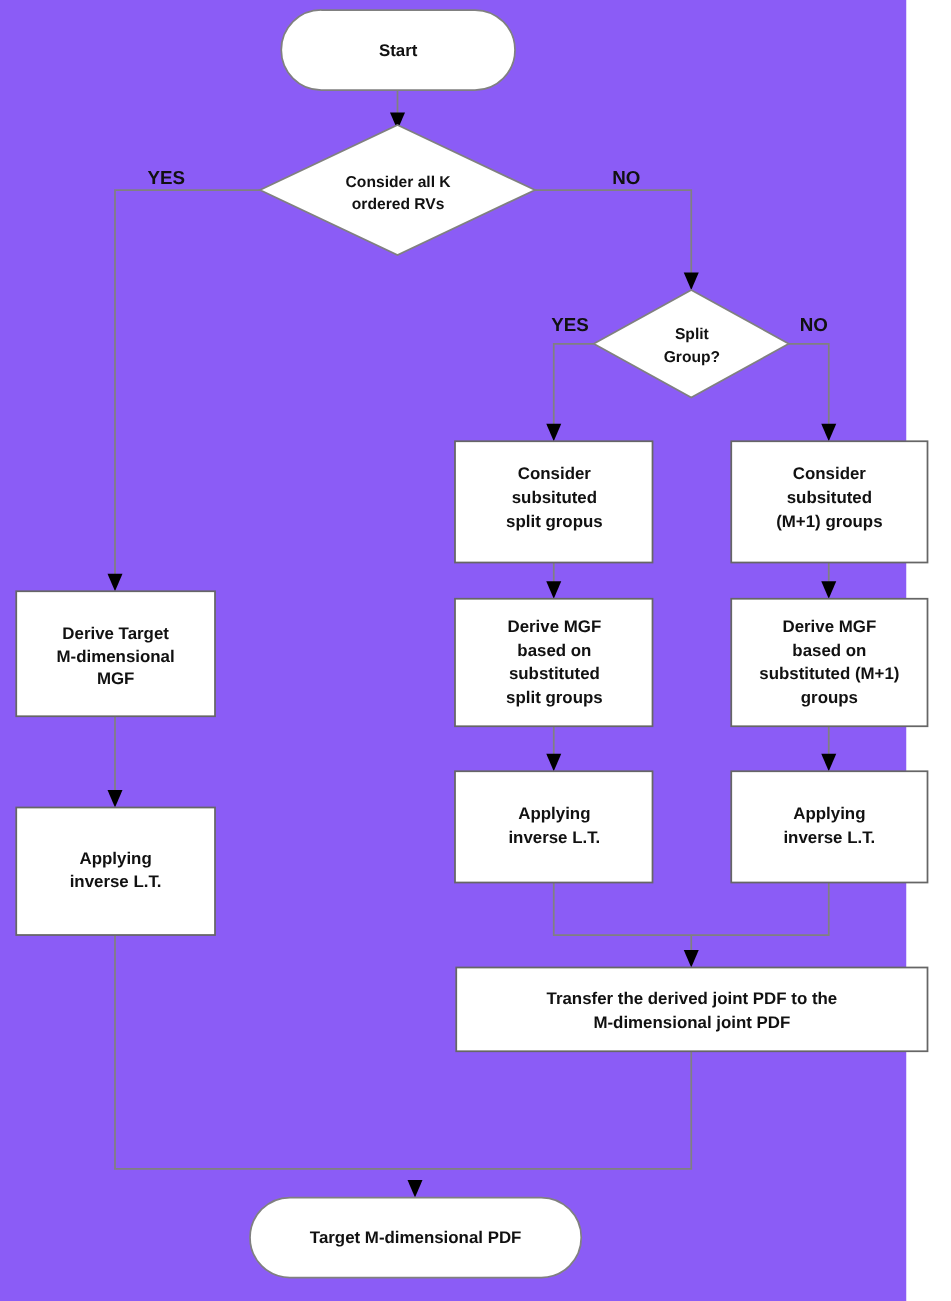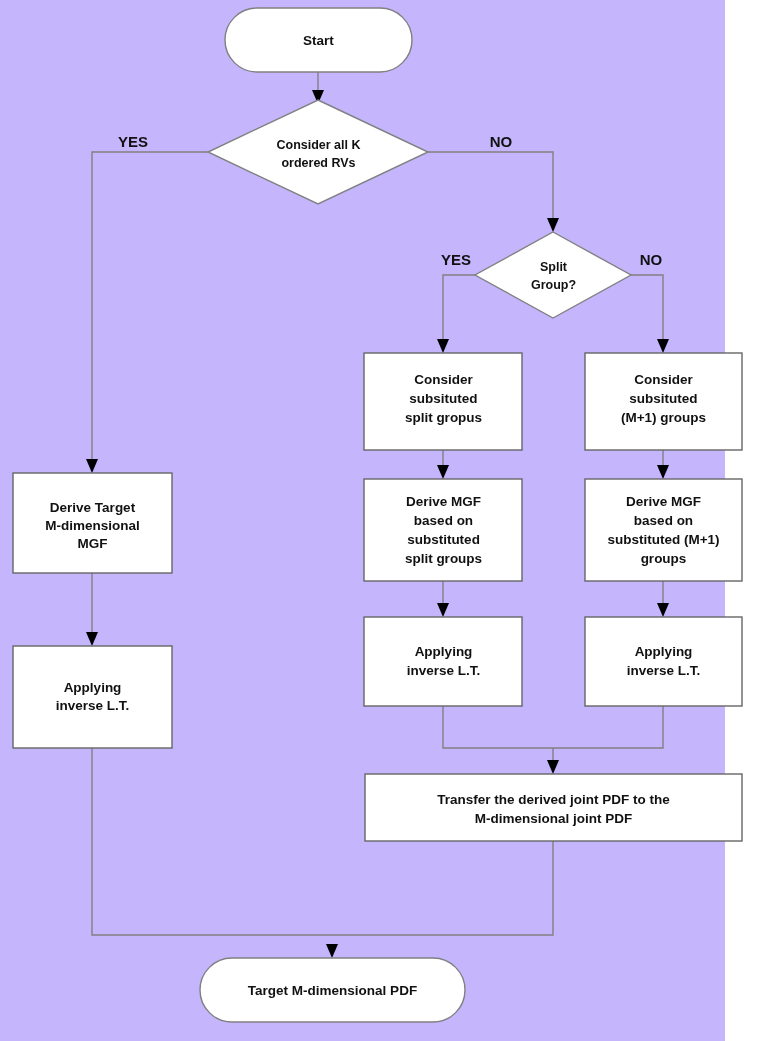--- a/index.html
+++ b/index.html
@@ -5,7 +5,7 @@
   html,body{margin:0;padding:0;background:#ffffff;}
   body{width:761px;height:1041px;overflow:hidden;
        font-family:"Liberation Sans","DejaVu Sans",sans-serif;}
-  #canvas{position:relative;width:725px;height:1041px;background:#c4b5fd;}
+  #canvas{position:relative;width:725px;height:1041px;background:#8b5cf6;}
   svg{position:absolute;top:0;left:0;width:761px;height:1041px;}
   text{font-family:"Liberation Sans","DejaVu Sans",sans-serif;fill:#111111;}
   .node-label{font-size:13.5px;font-weight:bold;text-anchor:middle;dominant-baseline:middle;}

